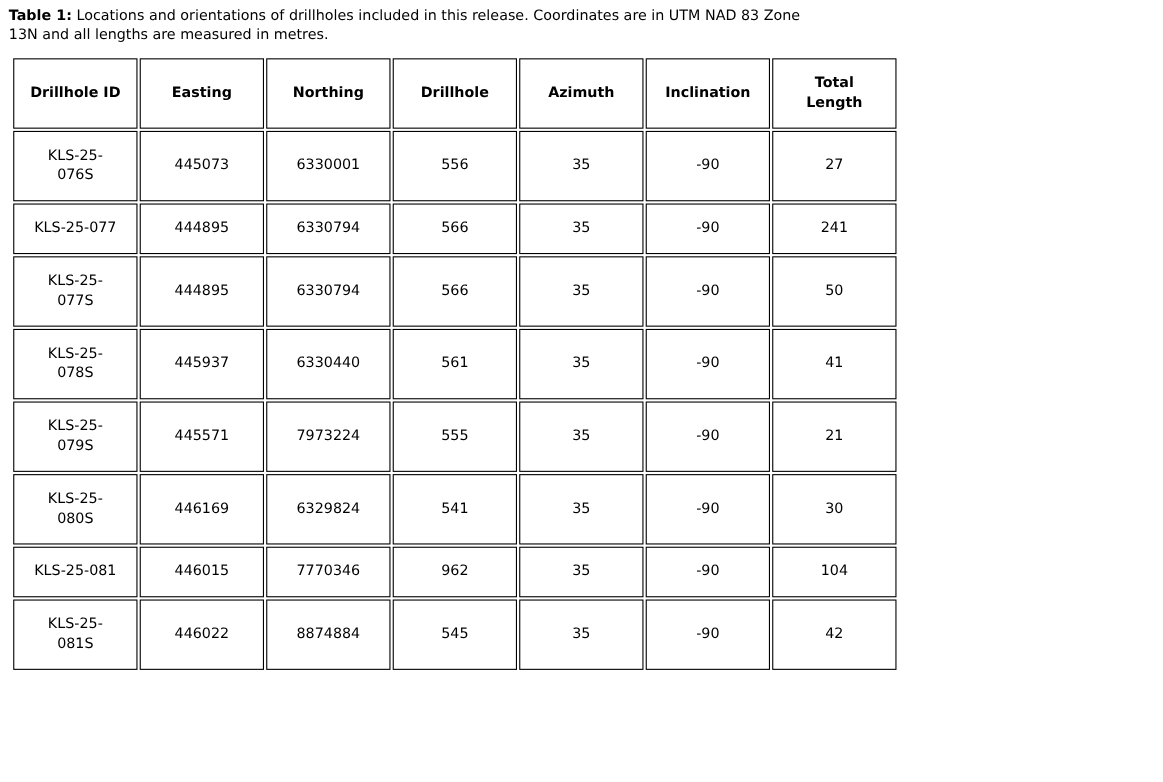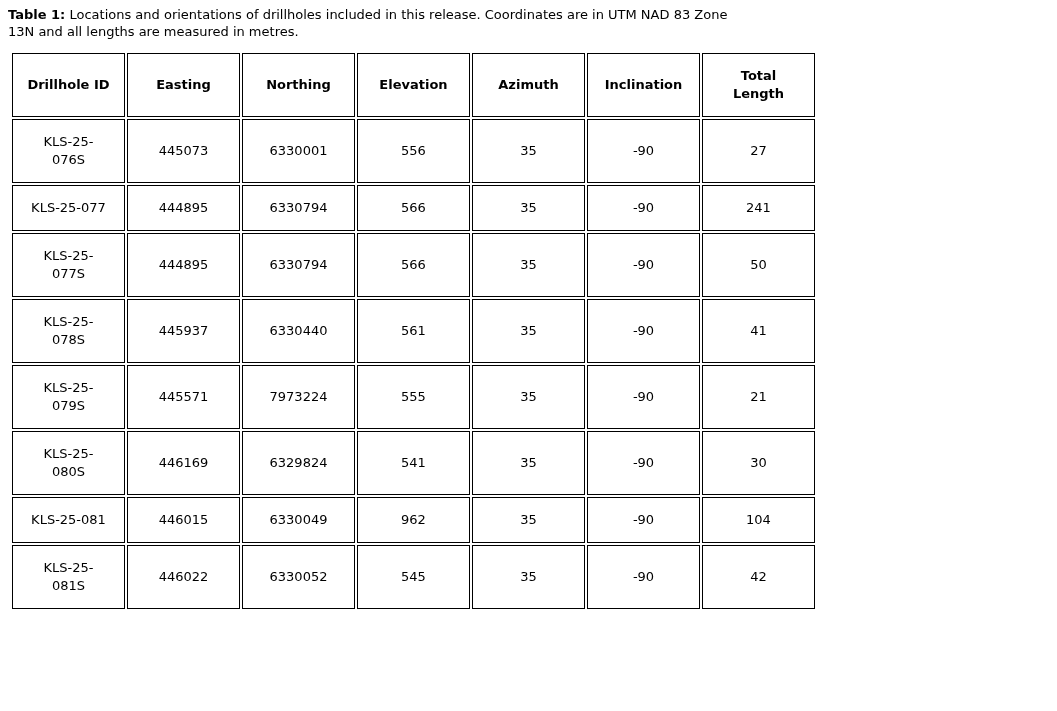--- a/index.html
+++ b/index.html
@@ -76,7 +76,7 @@
           <th>Drillhole ID</th>
           <th>Easting</th>
           <th>Northing</th>
-          <th>Elevation</th>
+          <th>Drillhole</th>
           <th>Azimuth</th>
           <th>Inclination</th>
           <th>Total

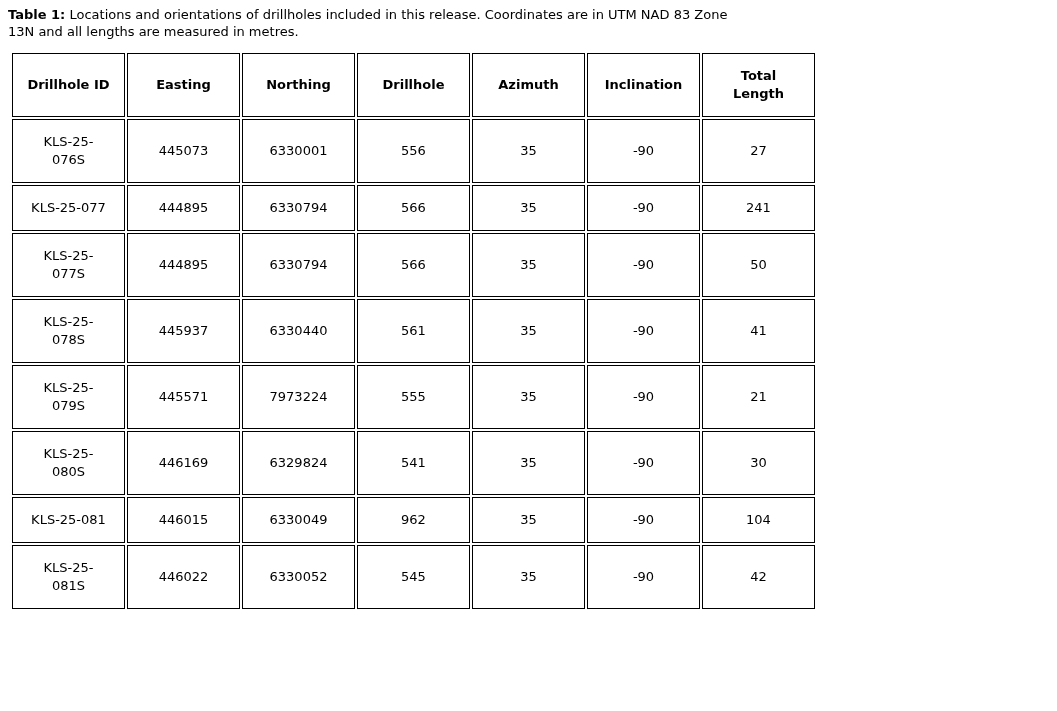--- a/index.html
+++ b/index.html
@@ -146,7 +146,7 @@
         <tr>
           <td>KLS-25-081</td>
           <td>446015</td>
-          <td>6330049</td>
+          <td>7770346</td>
           <td>962</td>
           <td>35</td>
           <td>-90</td>

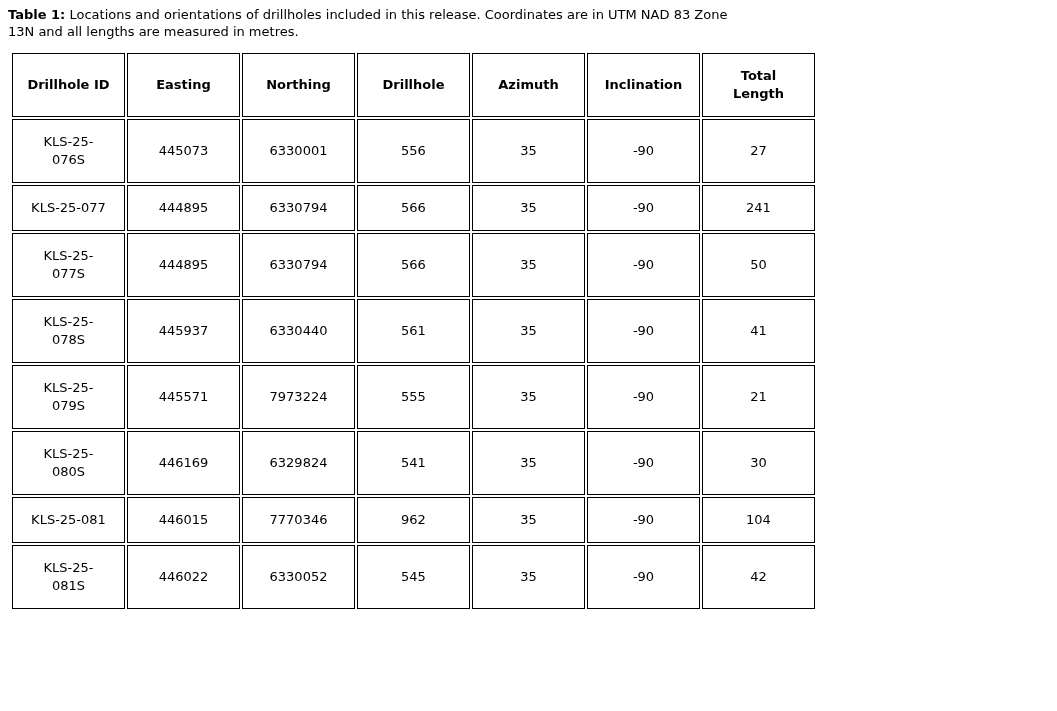--- a/index.html
+++ b/index.html
@@ -156,7 +156,7 @@
           <td>KLS-25-
 081S</td>
           <td>446022</td>
-          <td>6330052</td>
+          <td>8874884</td>
           <td>545</td>
           <td>35</td>
           <td>-90</td>

